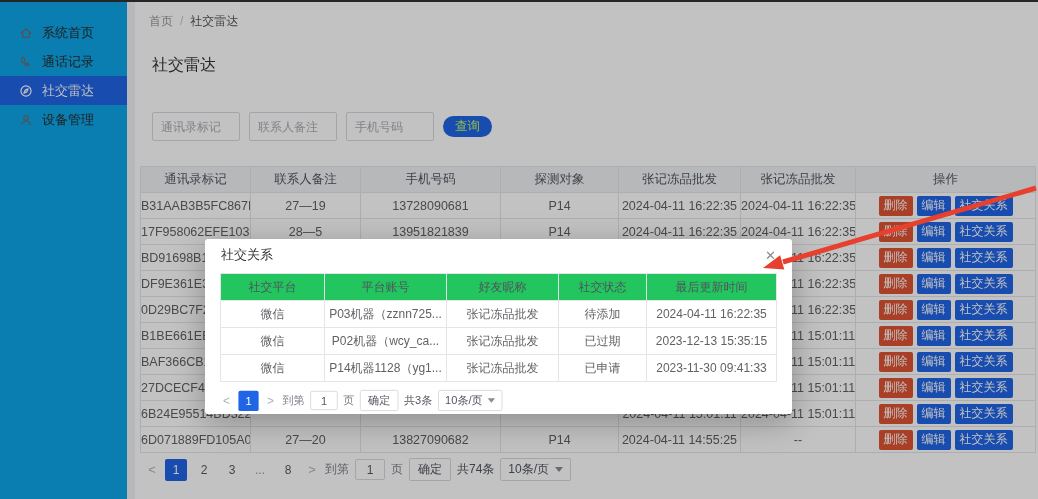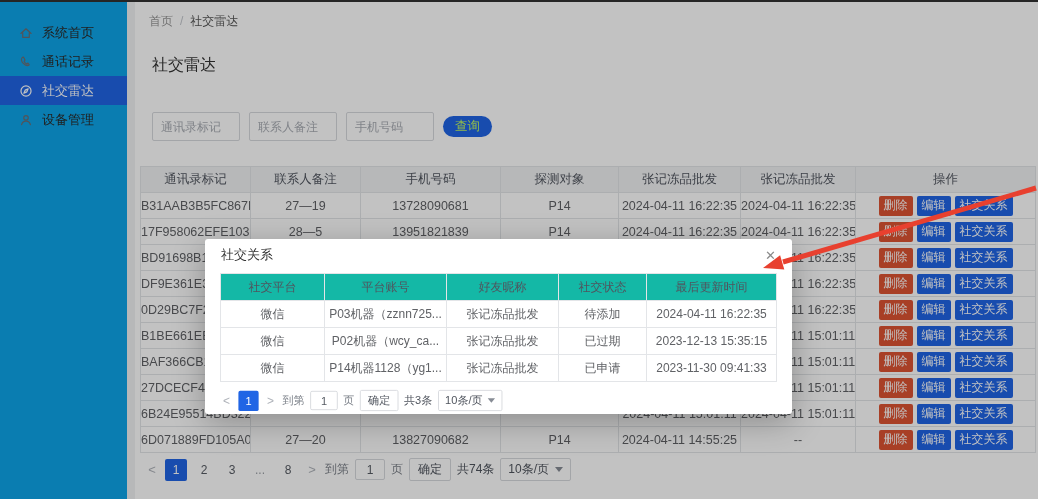--- a/index.html
+++ b/index.html
@@ -63,7 +63,7 @@
   .modal-header{height:32px;display:flex;align-items:center;justify-content:space-between;padding:0 16px;font-size:13px;color:#333;}
   .modal-close{color:#8a8a8a;font-size:13px;cursor:pointer;line-height:1;}
   table.mgrid{margin:2px 15px 0 15px;width:556px;border-collapse:collapse;font-size:12px;table-layout:fixed;}
-  .mgrid th{height:27px;background:#14b8a6;color:#50555e;font-weight:400;border:1px solid var(--border);}
+  .mgrid th{height:27px;background:#22c55e;color:#50555e;font-weight:400;border:1px solid var(--border);}
   .mgrid td{height:27px;text-align:center;color:var(--txt);border:1px solid var(--border);white-space:nowrap;overflow:hidden;}
   .modal .pager{margin:7px 0 0 15px;transform:scale(.92);transform-origin:left center;}
 

